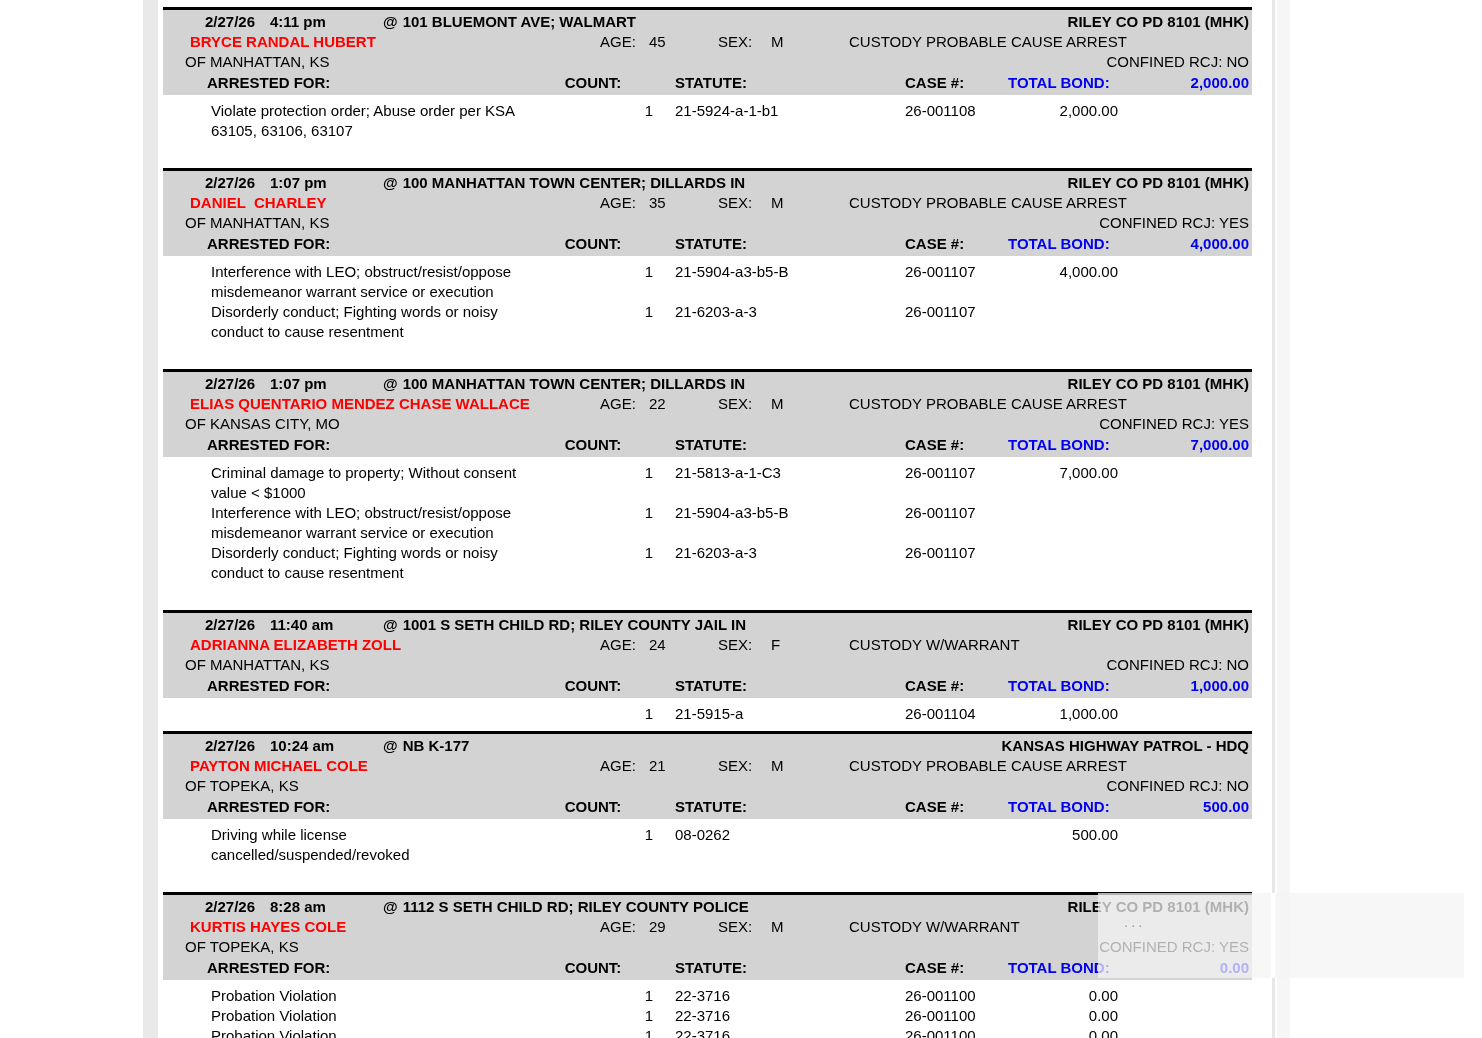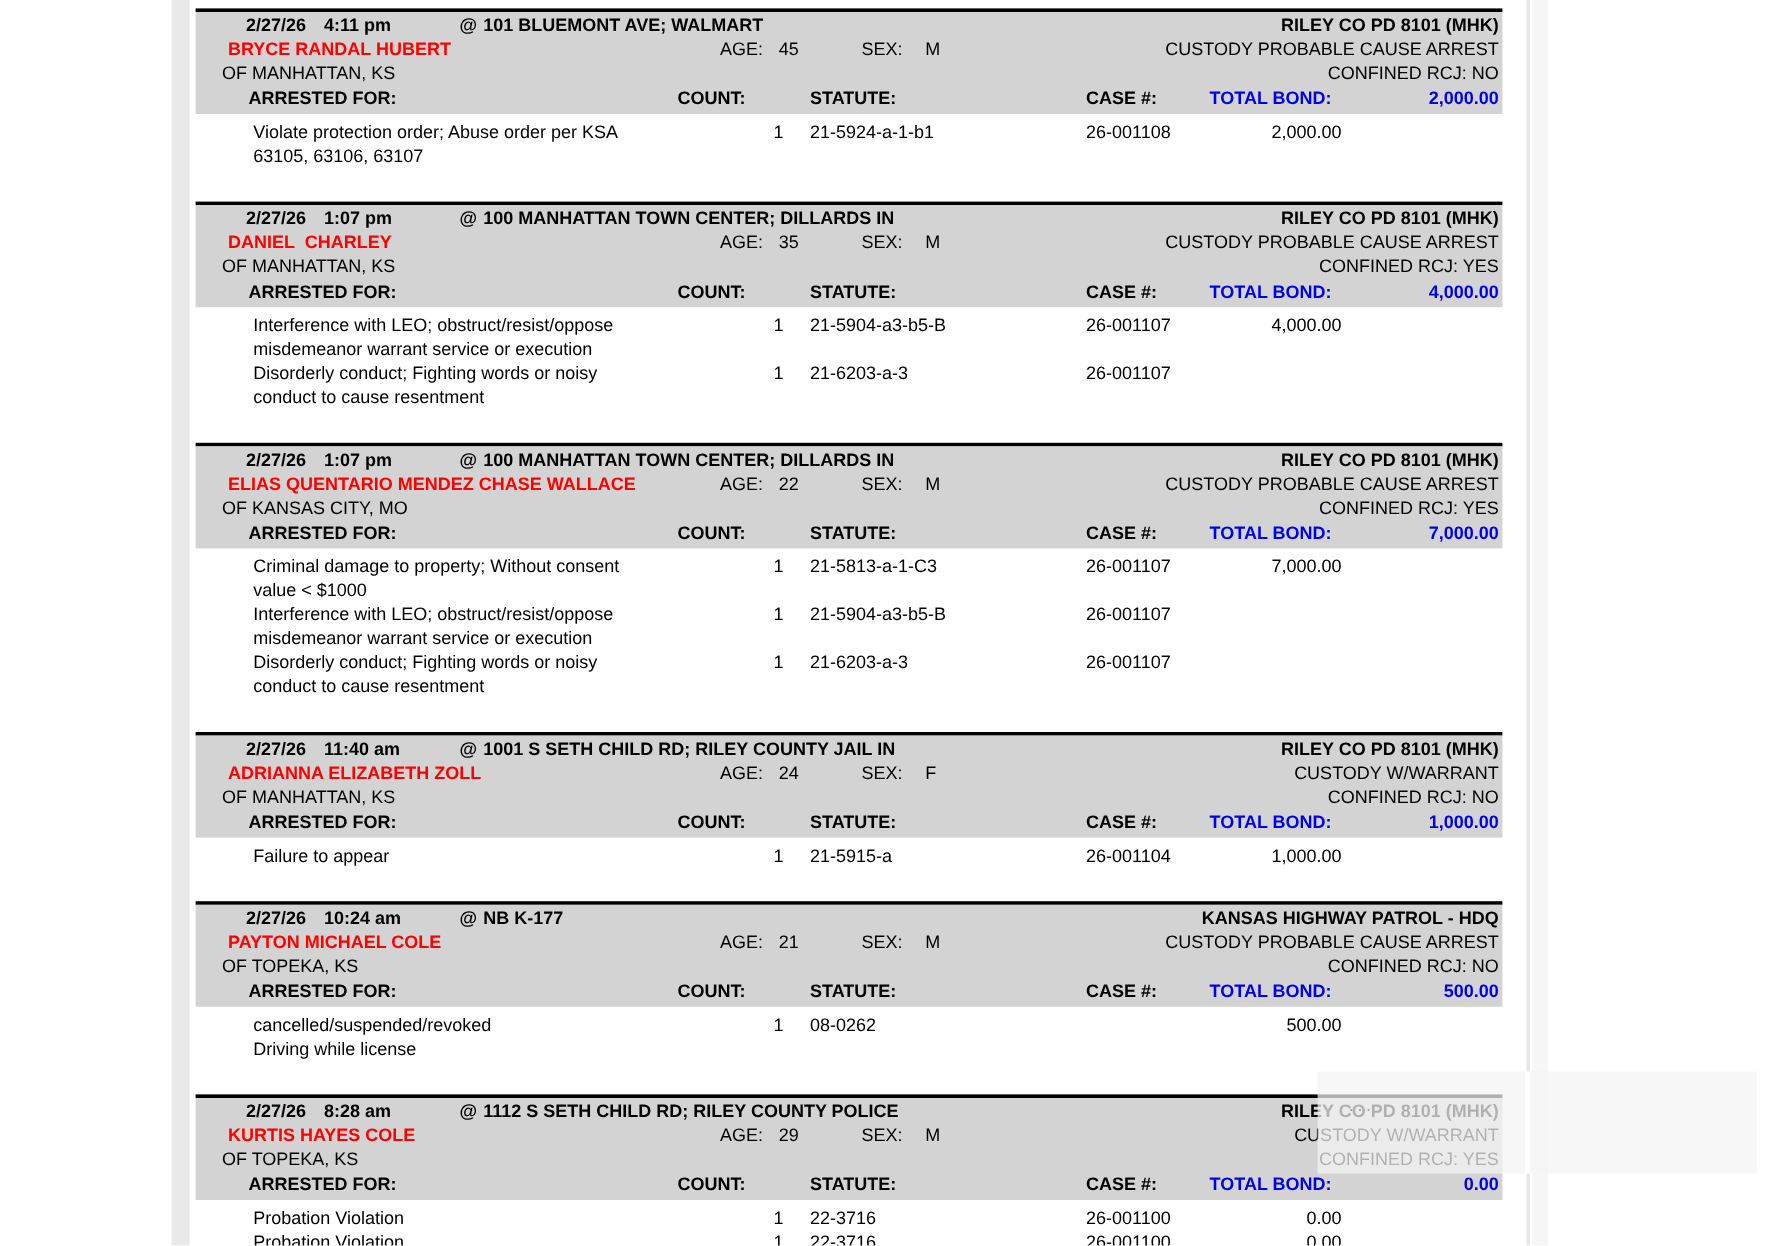--- a/index.html
+++ b/index.html
@@ -33,7 +33,7 @@
   .r-age-v{position:absolute;left:486px}
   .r-sex-l{position:absolute;left:555px}
   .r-sex-v{position:absolute;left:608px}
-  .r-custody{position:absolute;left:686px;width:400px;text-align:right;white-space:nowrap}
+  .r-custody{position:absolute;left:686px;width:400px;white-space:nowrap}
   .r-res{position:absolute;left:22px;white-space:pre}
   .r-conf{position:absolute;left:686px;width:400px;text-align:right;white-space:nowrap}
 

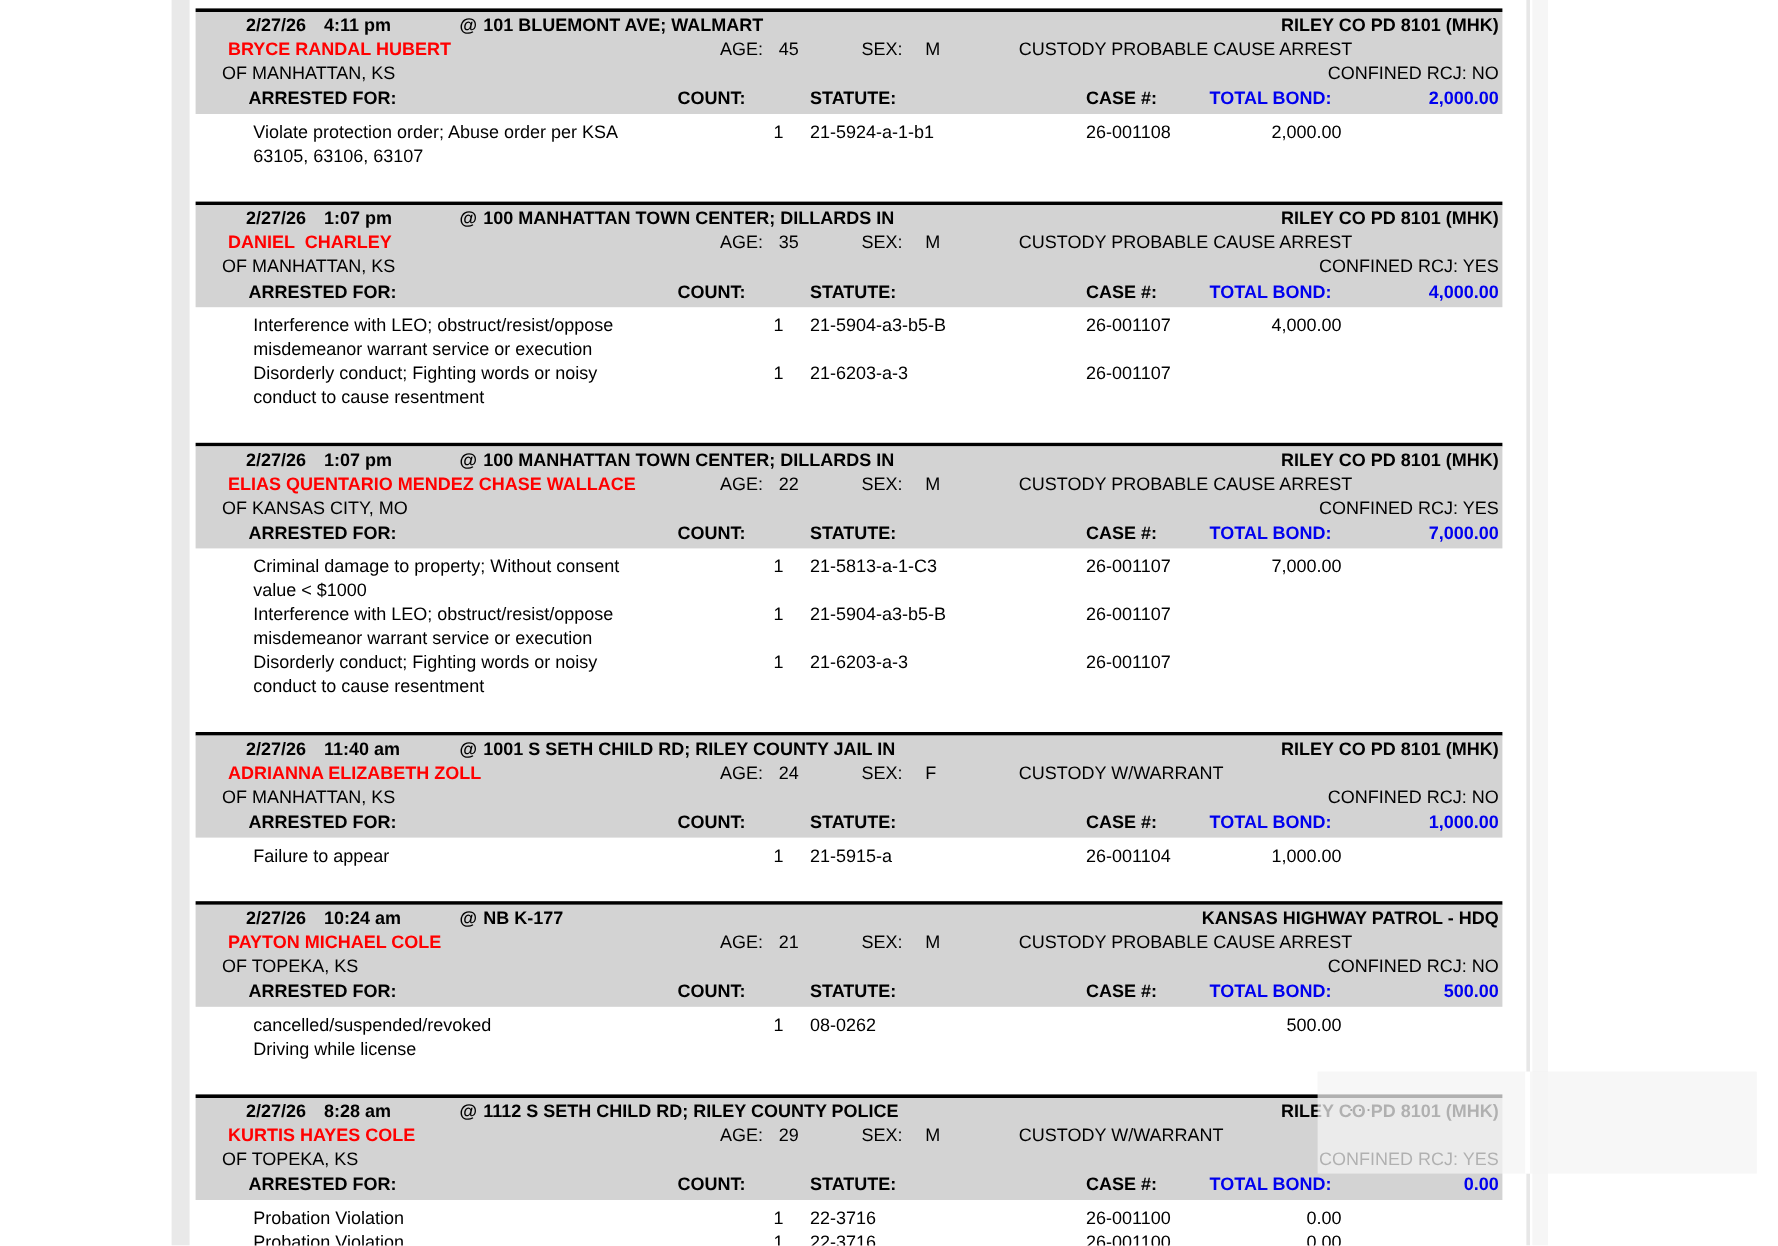--- a/index.html
+++ b/index.html
@@ -260,9 +260,6 @@
     </div>
     <div class="charges">
   <div class="charge">
-    <div class="c-desc">
-            <div>Failure to appear</div>
-          </div>
     <span class="c-count">1</span>
     <span class="c-stat">21-5915-a</span>
     <span class="c-case">26-001104</span>

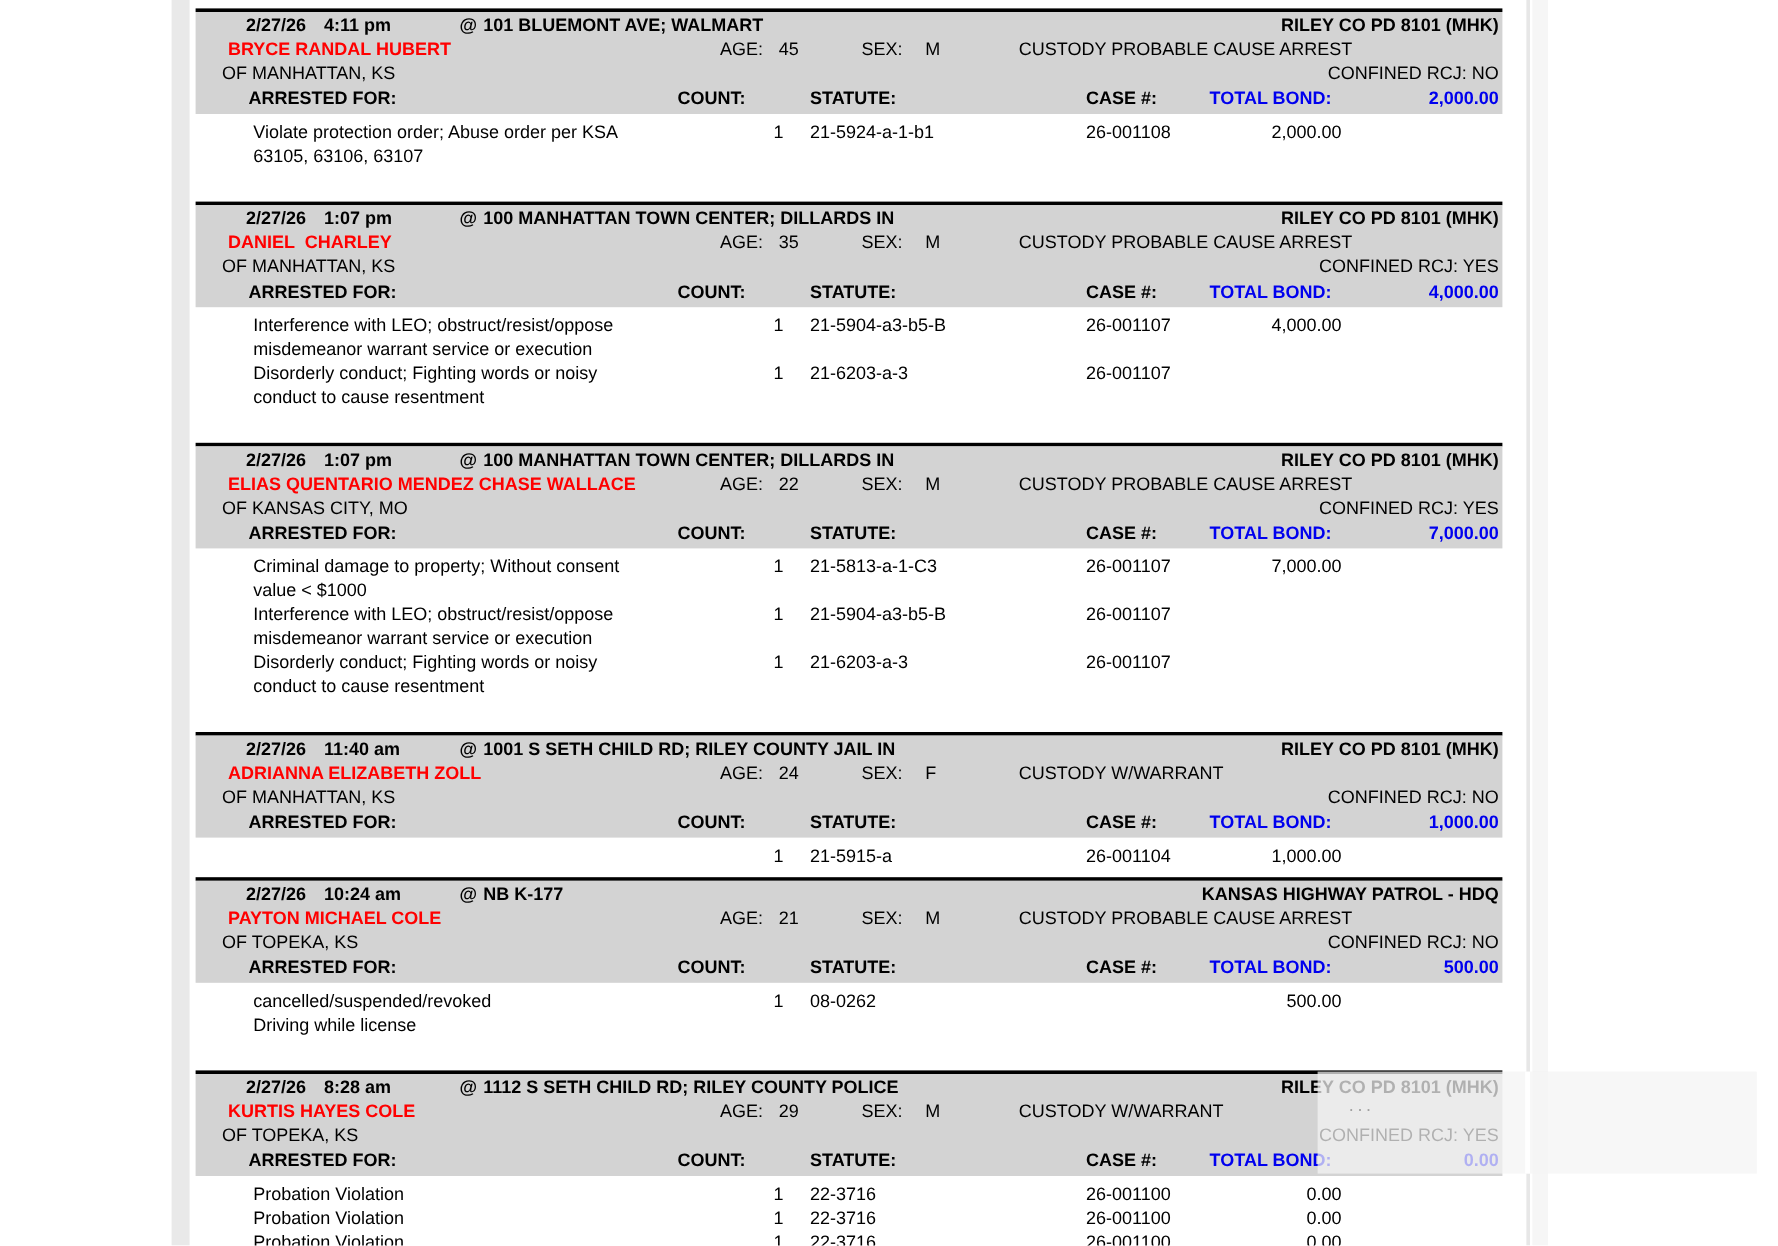--- a/index.html
+++ b/index.html
@@ -300,8 +300,8 @@
     <div class="charges">
   <div class="charge">
     <div class="c-desc">
+            <div>Driving while license</div>
             <div>cancelled/suspended/revoked</div>
-            <div>Driving while license</div>
           </div>
     <span class="c-count">1</span>
     <span class="c-stat">08-0262</span>

